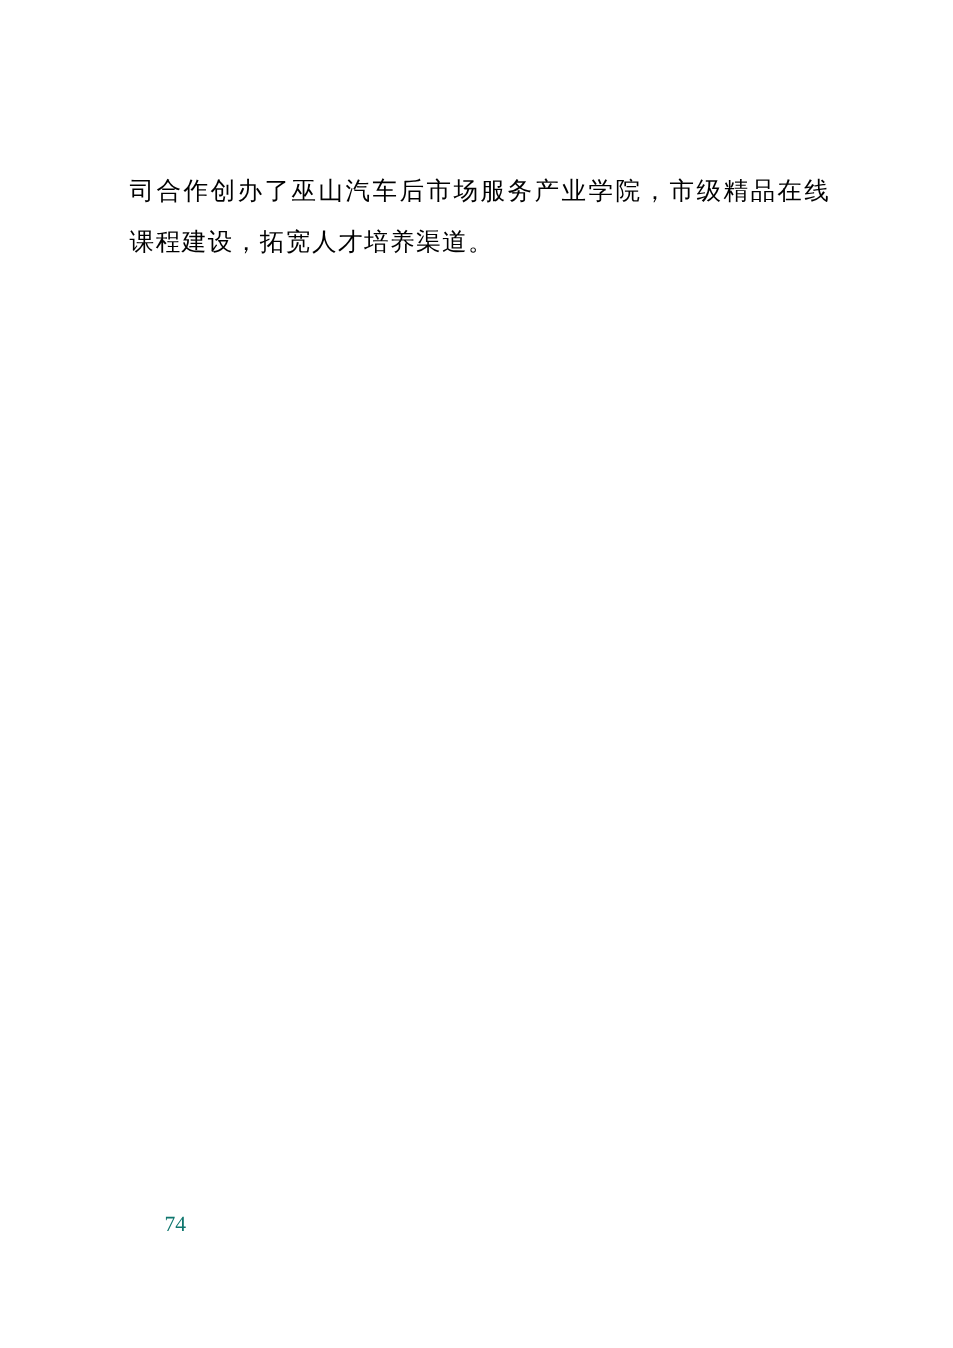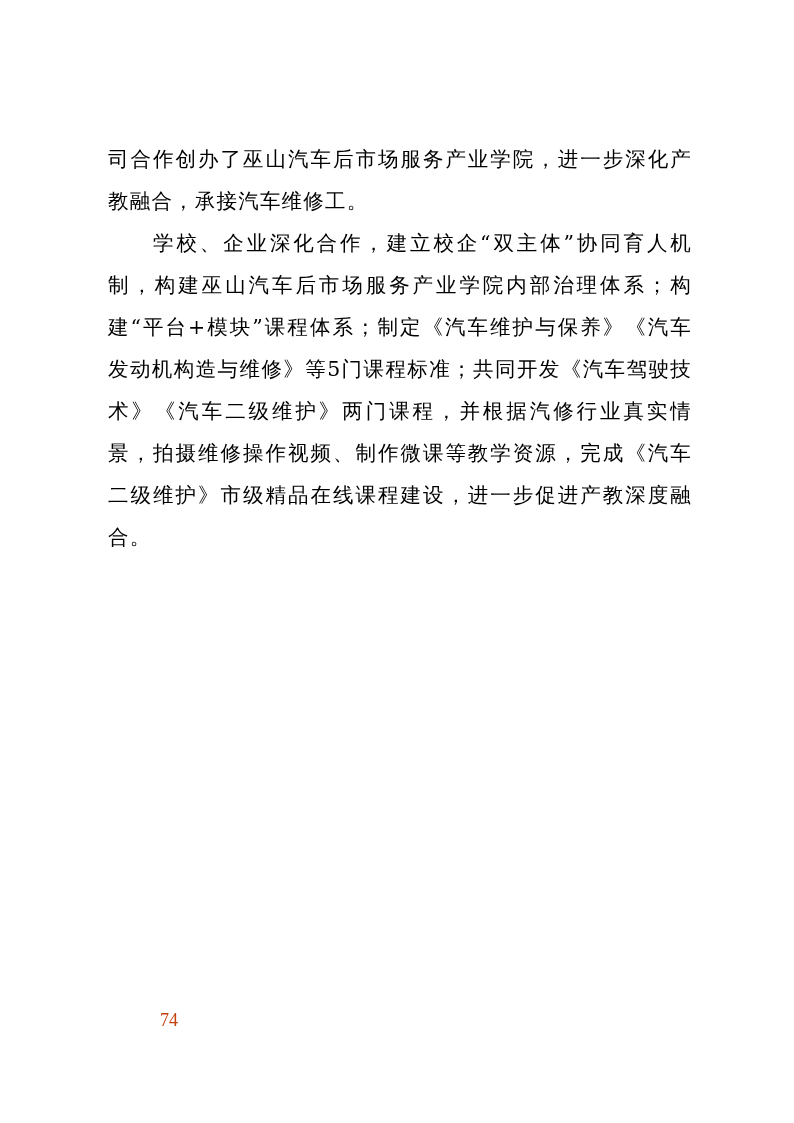--- a/index.html
+++ b/index.html
@@ -46,7 +46,7 @@
 <body>
 
 <div class="page-body">
-  <p class="para">司合作创办了巫山汽车后市场服务产业学院，进一步深化产教融合，承接汽车维修工。</p>
+  <p class="para">司合作创办了巫山汽车后市场服务产业学院，市级精品在线课程建设，拓宽人才培养渠道。</p>
   <p class="para indent">学校、企业深化合作，建立校企“双主体”协同育人机制，构建巫山汽车后市场服务产业学院内部治理体系；构建“平台+模块”课程体系；制定《汽车维护与保养》《汽车发动机构造与维修》等5门课程标准；共同开发《汽车驾驶技术》《汽车二级维护》两门课程，并根据汽修行业真实情景，拍摄维修操作视频、制作微课等教学资源，完成《汽车二级维护》市级精品在线课程建设，进一步促进产教深度融合。</p>
 </div>
 

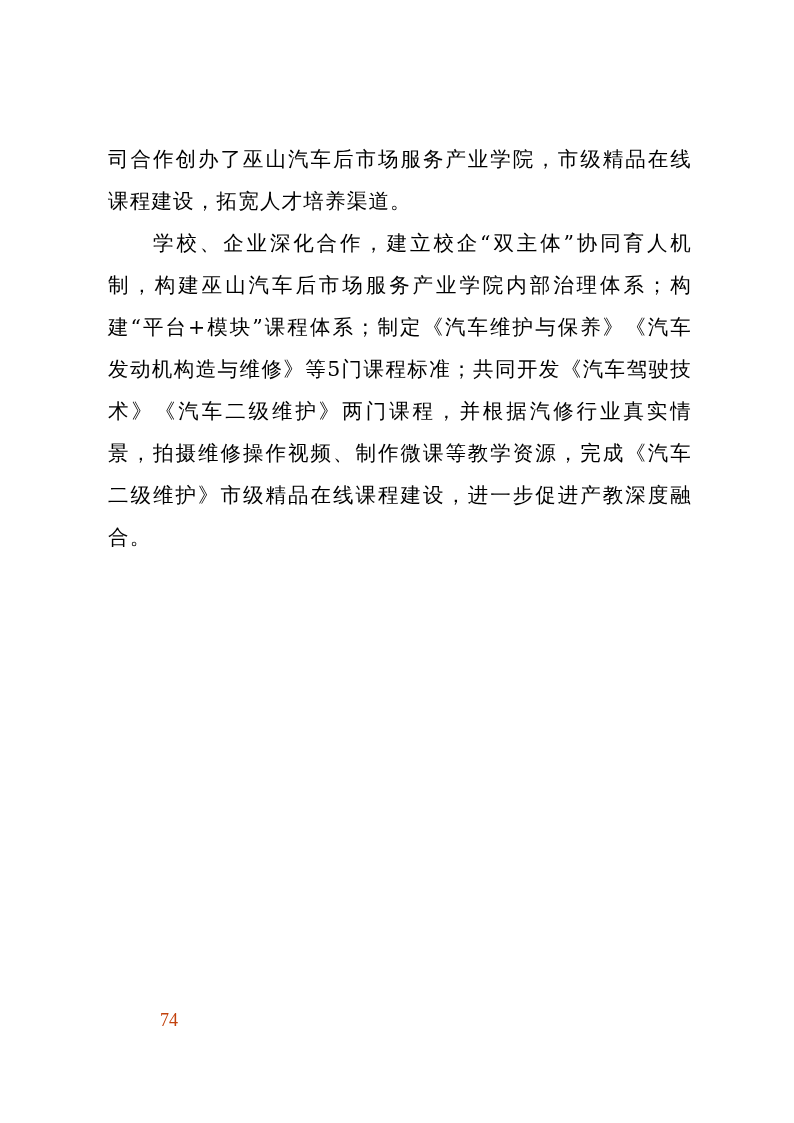--- a/index.html
+++ b/index.html
@@ -47,7 +47,6 @@
 
 <div class="page-body">
   <p class="para">司合作创办了巫山汽车后市场服务产业学院，市级精品在线课程建设，拓宽人才培养渠道。</p>
-  <p class="para indent">学校、企业深化合作，建立校企“双主体”协同育人机制，构建巫山汽车后市场服务产业学院内部治理体系；构建“平台+模块”课程体系；制定《汽车维护与保养》《汽车发动机构造与维修》等5门课程标准；共同开发《汽车驾驶技术》《汽车二级维护》两门课程，并根据汽修行业真实情景，拍摄维修操作视频、制作微课等教学资源，完成《汽车二级维护》市级精品在线课程建设，进一步促进产教深度融合。</p>
 </div>
 
 <div class="page-number">74</div>

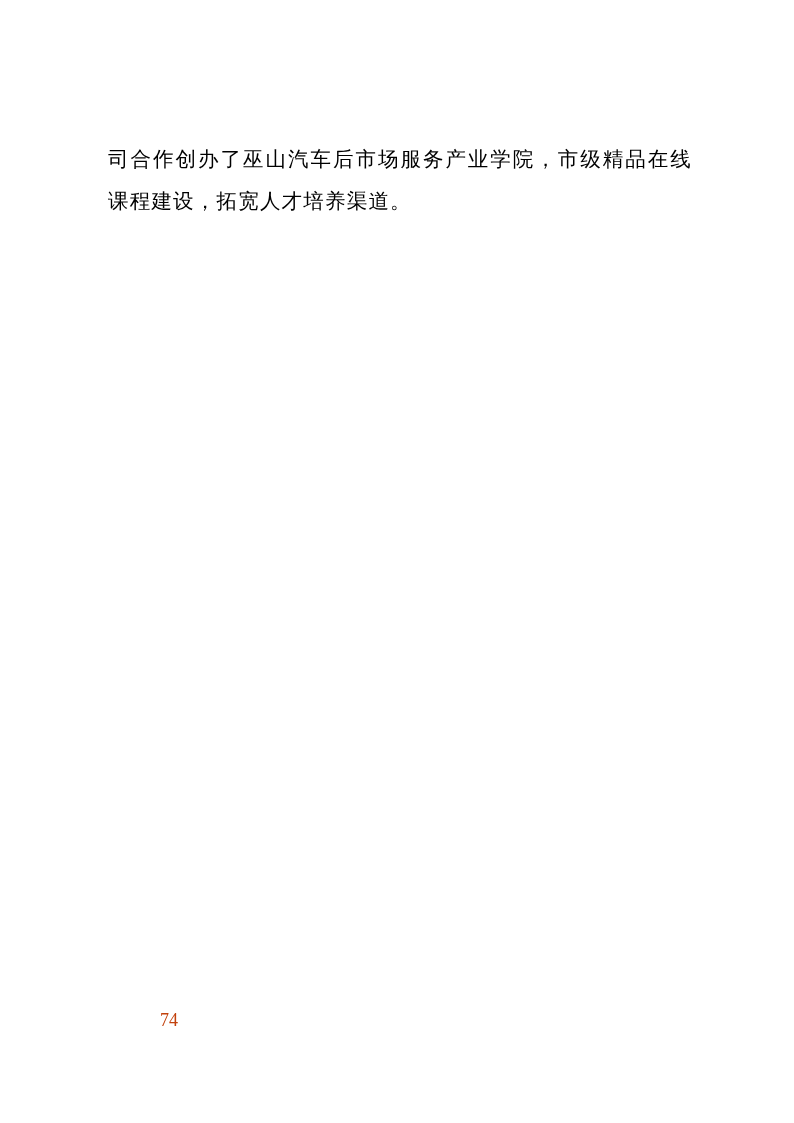--- a/index.html
+++ b/index.html
@@ -35,11 +35,11 @@
     }
     .page-number {
       position: absolute;
-      left: 160px;
+      left: 137px;
       top: 1010px;
       font-family: "Liberation Serif", "DejaVu Serif", serif;
       font-size: 18px;
-      color: #c2410c;
+      color: #0f766e;
     }
   </style>
 </head>

